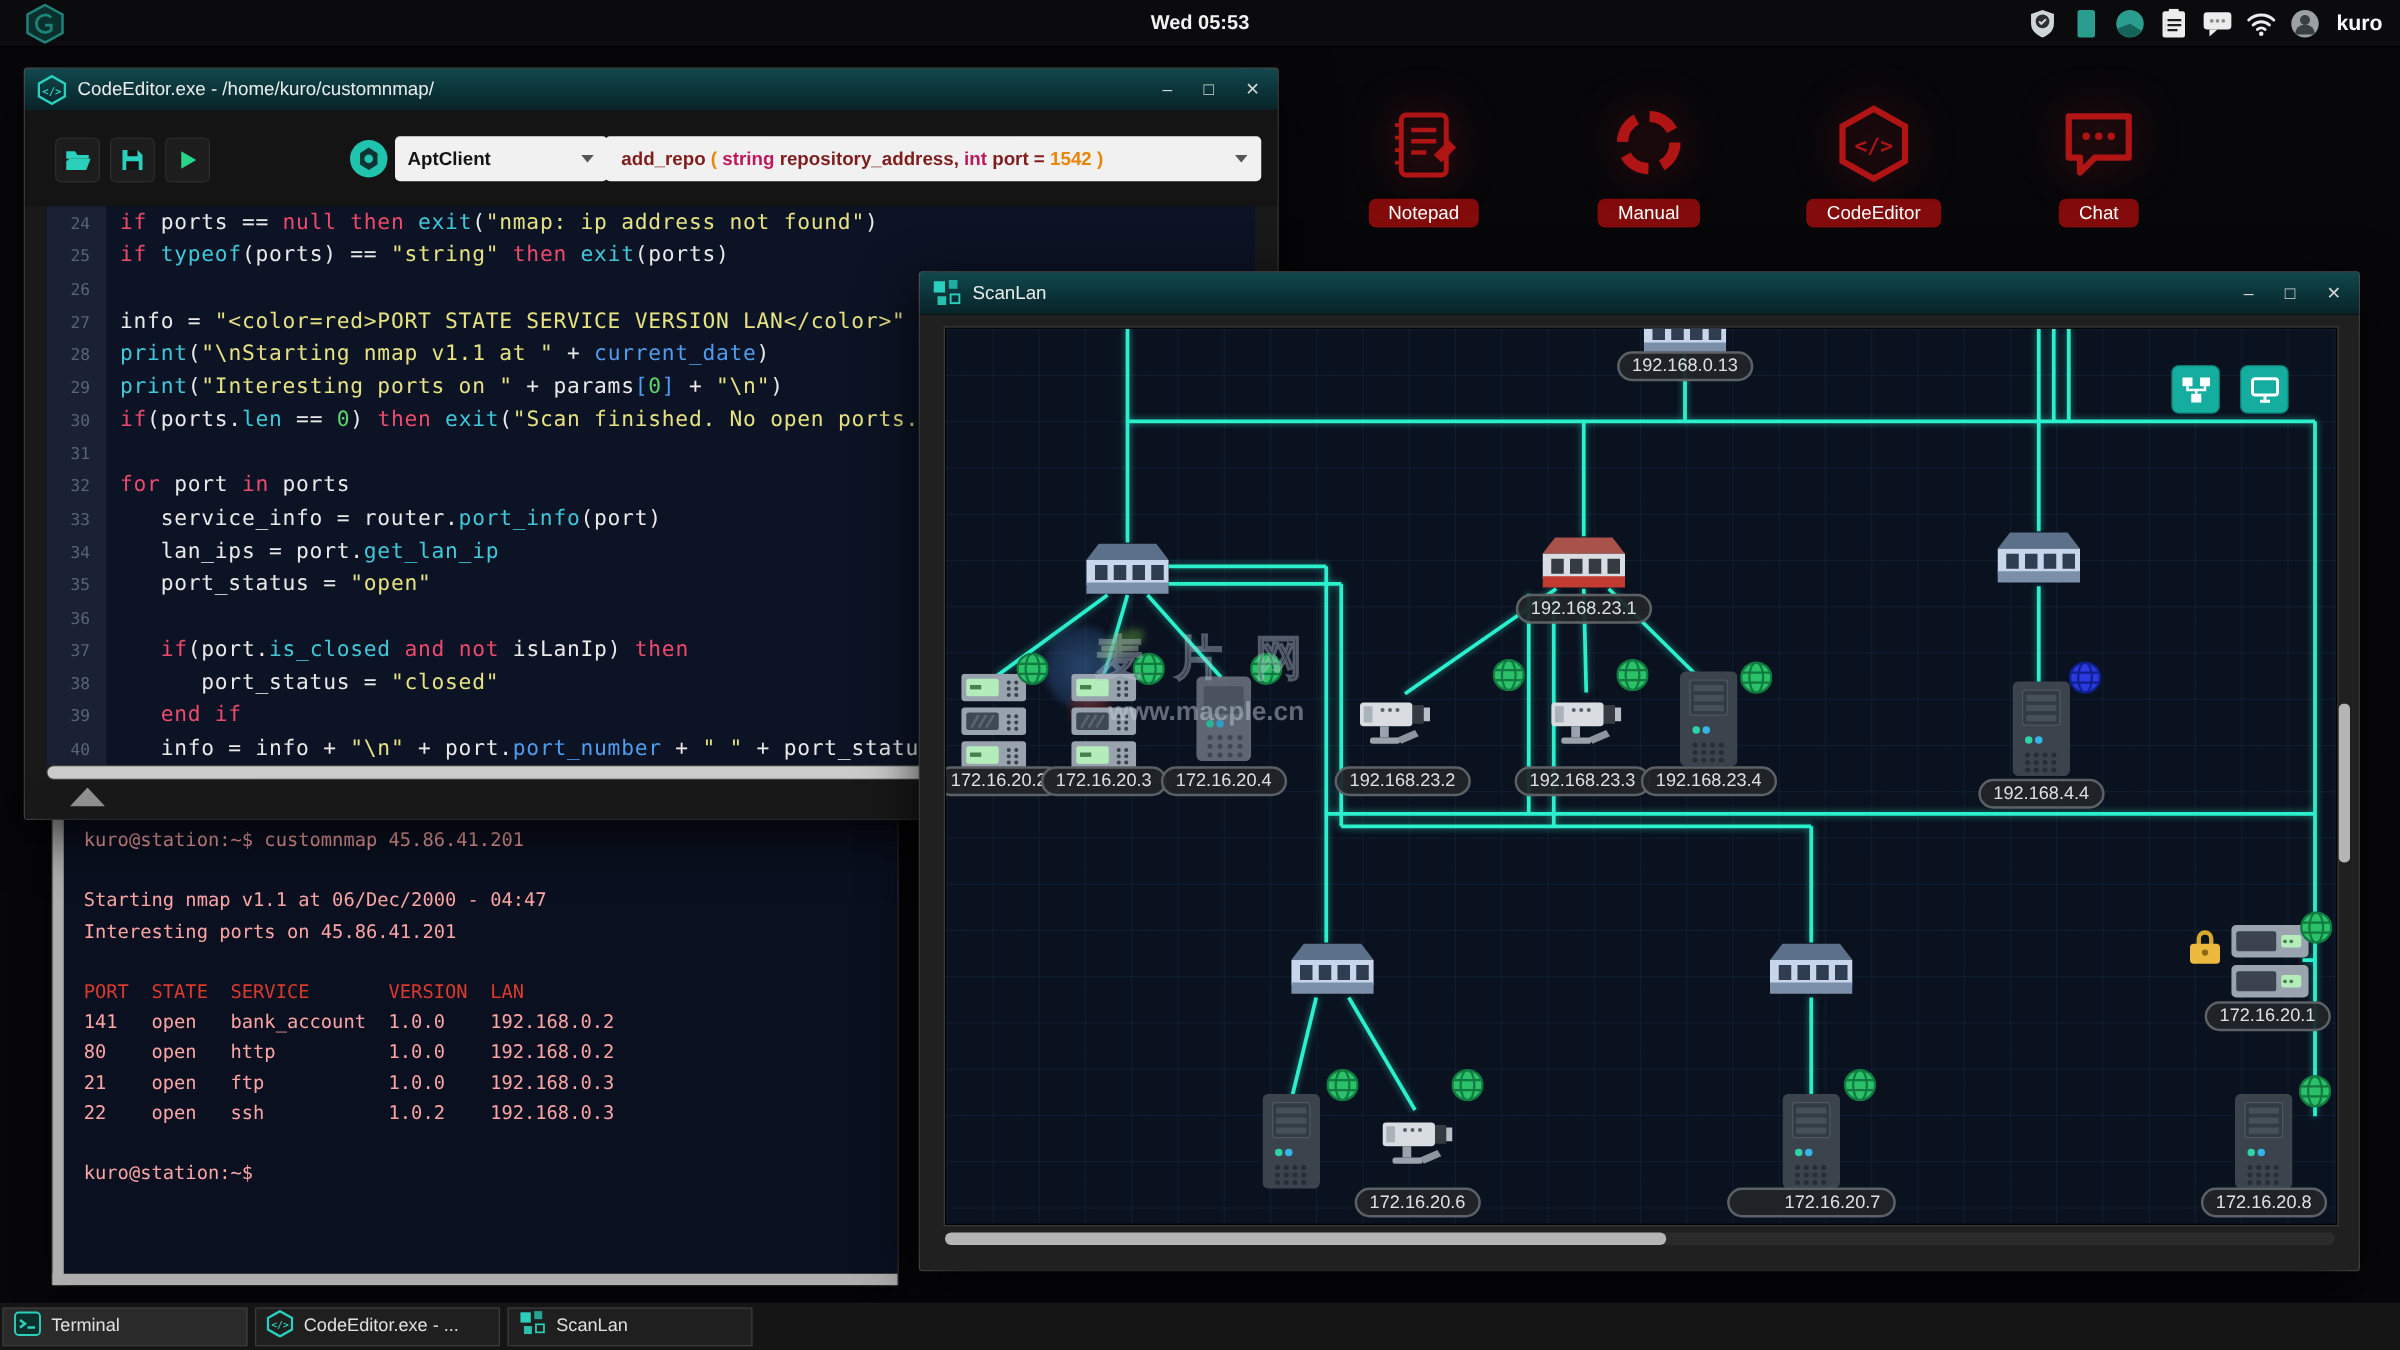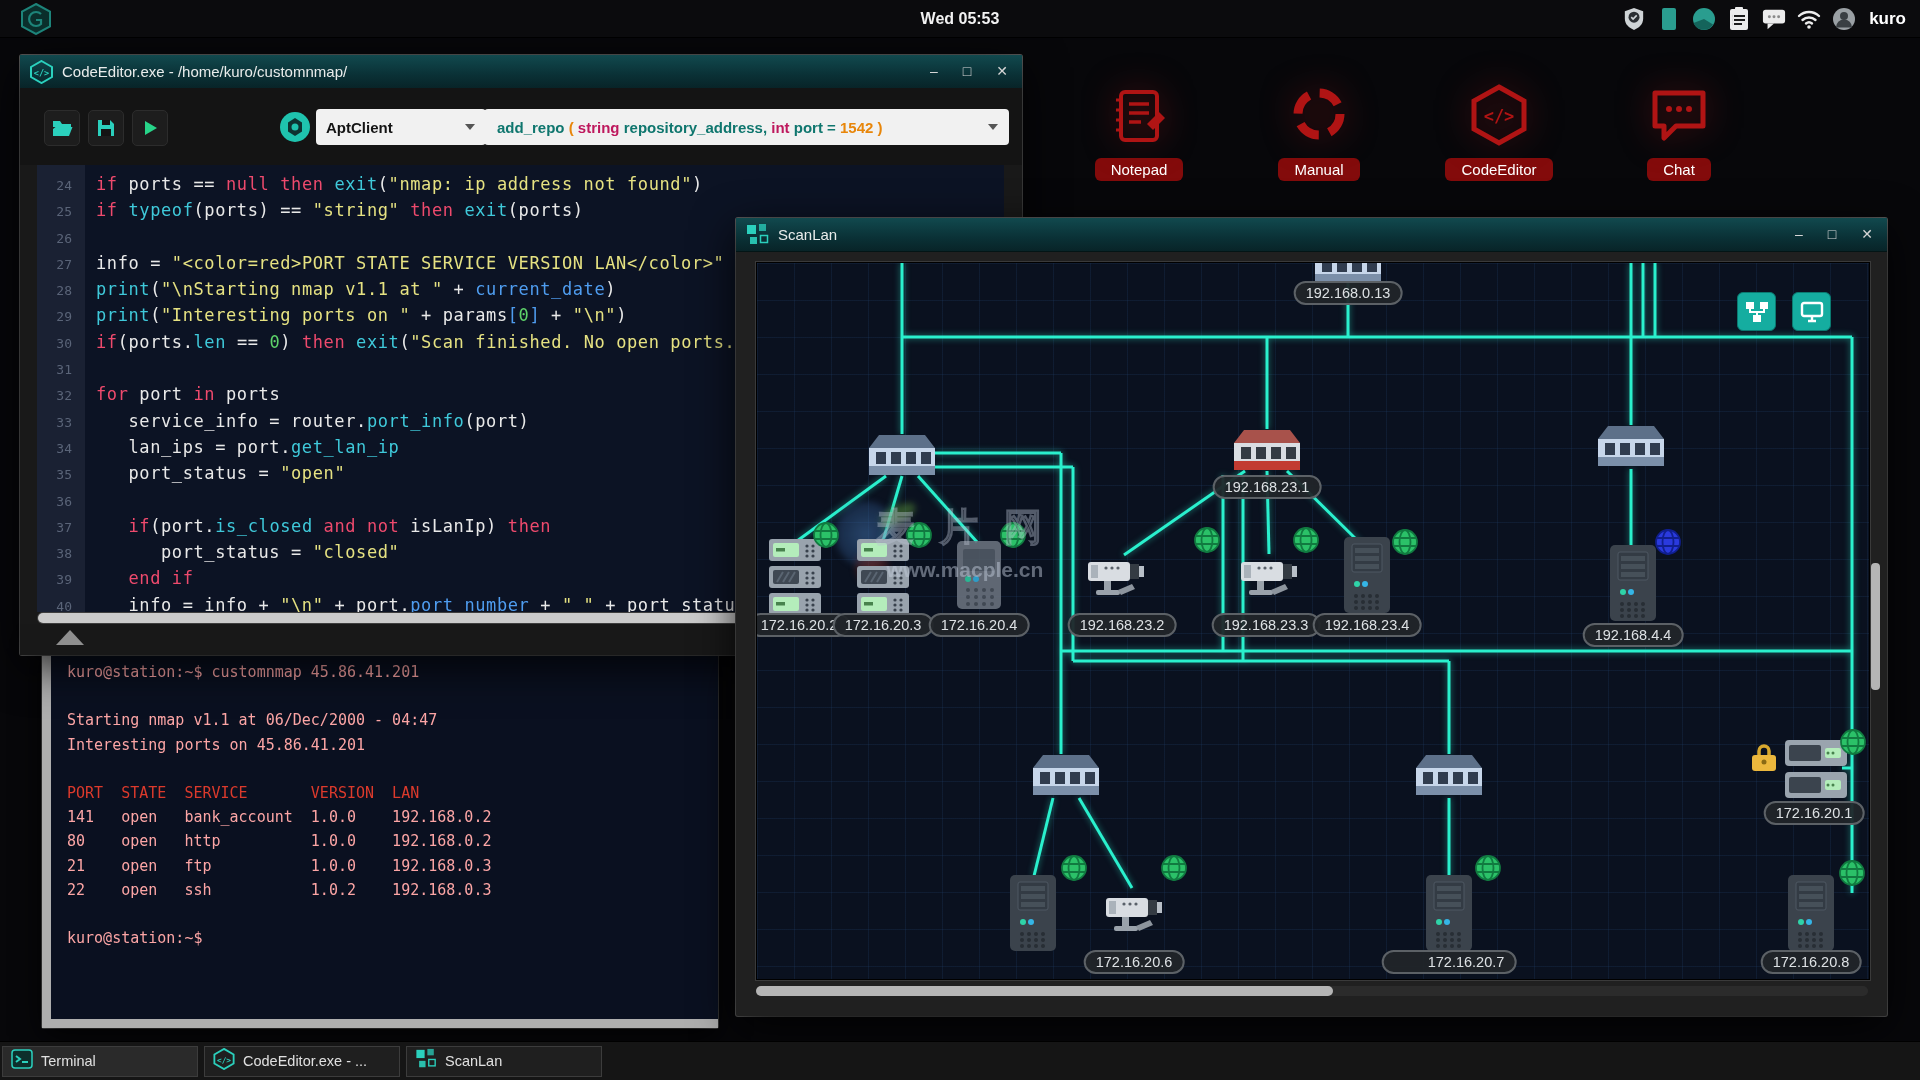--- a/index.html
+++ b/index.html
@@ -37,7 +37,7 @@
   .dd .caret{margin-left:auto;margin-right:11px;width:0;height:0;border-left:5px solid transparent;border-right:5px solid transparent;border-top:6px solid #555}
   #dd-class{left:296px;width:160px;padding-left:10px}
   #dd-sig{left:464px;width:512px;padding-left:13px;white-space:nowrap;overflow:hidden}
-  .sg-d{color:#0f766e}.sg-o{color:#e8860a}.sg-b{color:#be185d}
+  .sg-d{color:#7f1d1d}.sg-o{color:#e8860a}.sg-b{color:#be185d}
   #code-area{position:absolute;left:17px;top:110px;width:967px;height:447px;background:#0c1324;overflow:hidden;cursor:text}
   #gutter-bg{position:absolute;left:0;top:0;width:48px;height:100%;background:#1a2133}
   .code-line{height:26.3px;line-height:38px;white-space:pre;font-family:"DejaVu Sans Mono",monospace;font-size:17px;letter-spacing:.6px}

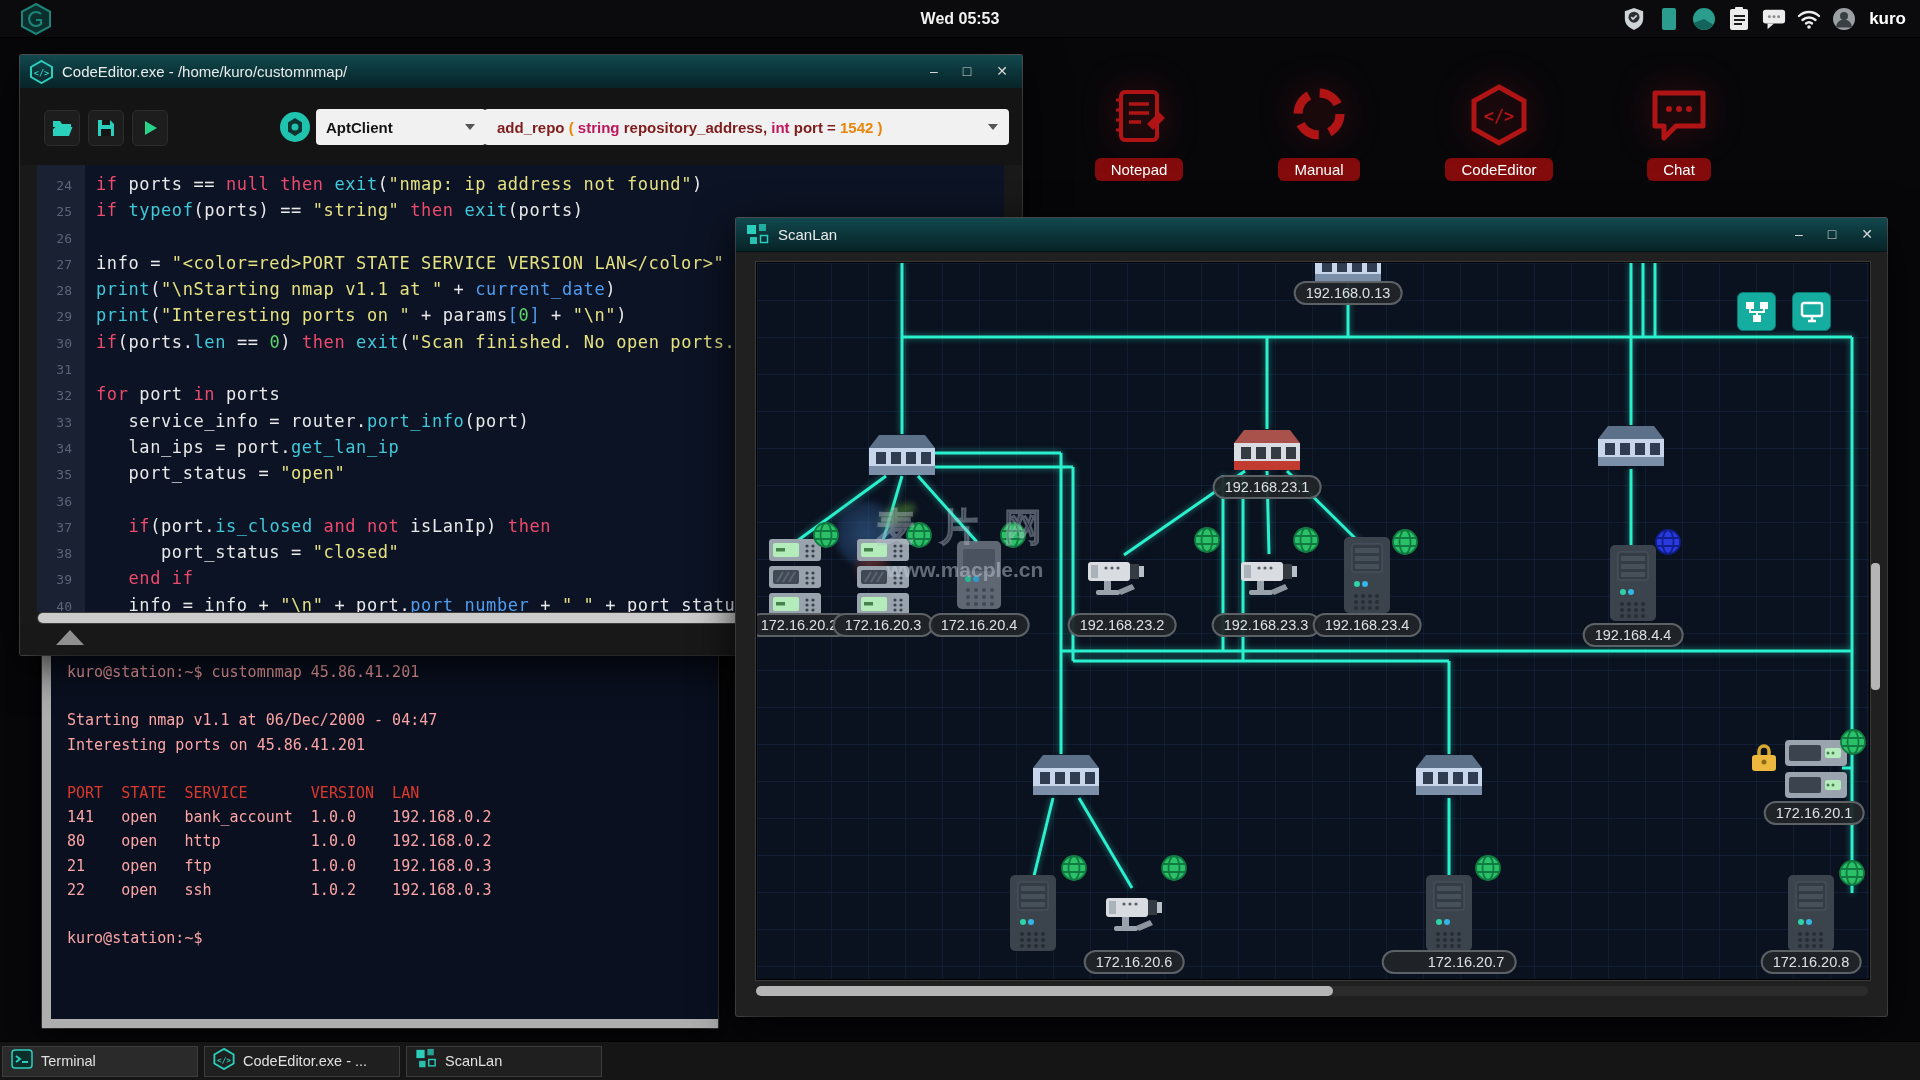--- a/index.html
+++ b/index.html
@@ -40,7 +40,7 @@
   .sg-d{color:#7f1d1d}.sg-o{color:#e8860a}.sg-b{color:#be185d}
   #code-area{position:absolute;left:17px;top:110px;width:967px;height:447px;background:#0c1324;overflow:hidden;cursor:text}
   #gutter-bg{position:absolute;left:0;top:0;width:48px;height:100%;background:#1a2133}
-  .code-line{height:26.3px;line-height:38px;white-space:pre;font-family:"DejaVu Sans Mono",monospace;font-size:17px;letter-spacing:.6px}
+  .code-line{height:26.3px;line-height:26px;white-space:pre;font-family:"DejaVu Sans Mono",monospace;font-size:17px;letter-spacing:.6px}
   .code-line .ln{display:inline-block;width:48px;padding-right:13px;box-sizing:border-box;text-align:right;
                  color:#5a6478;font-size:13px;letter-spacing:0}
   .code-line .lt{padding-left:11px}

